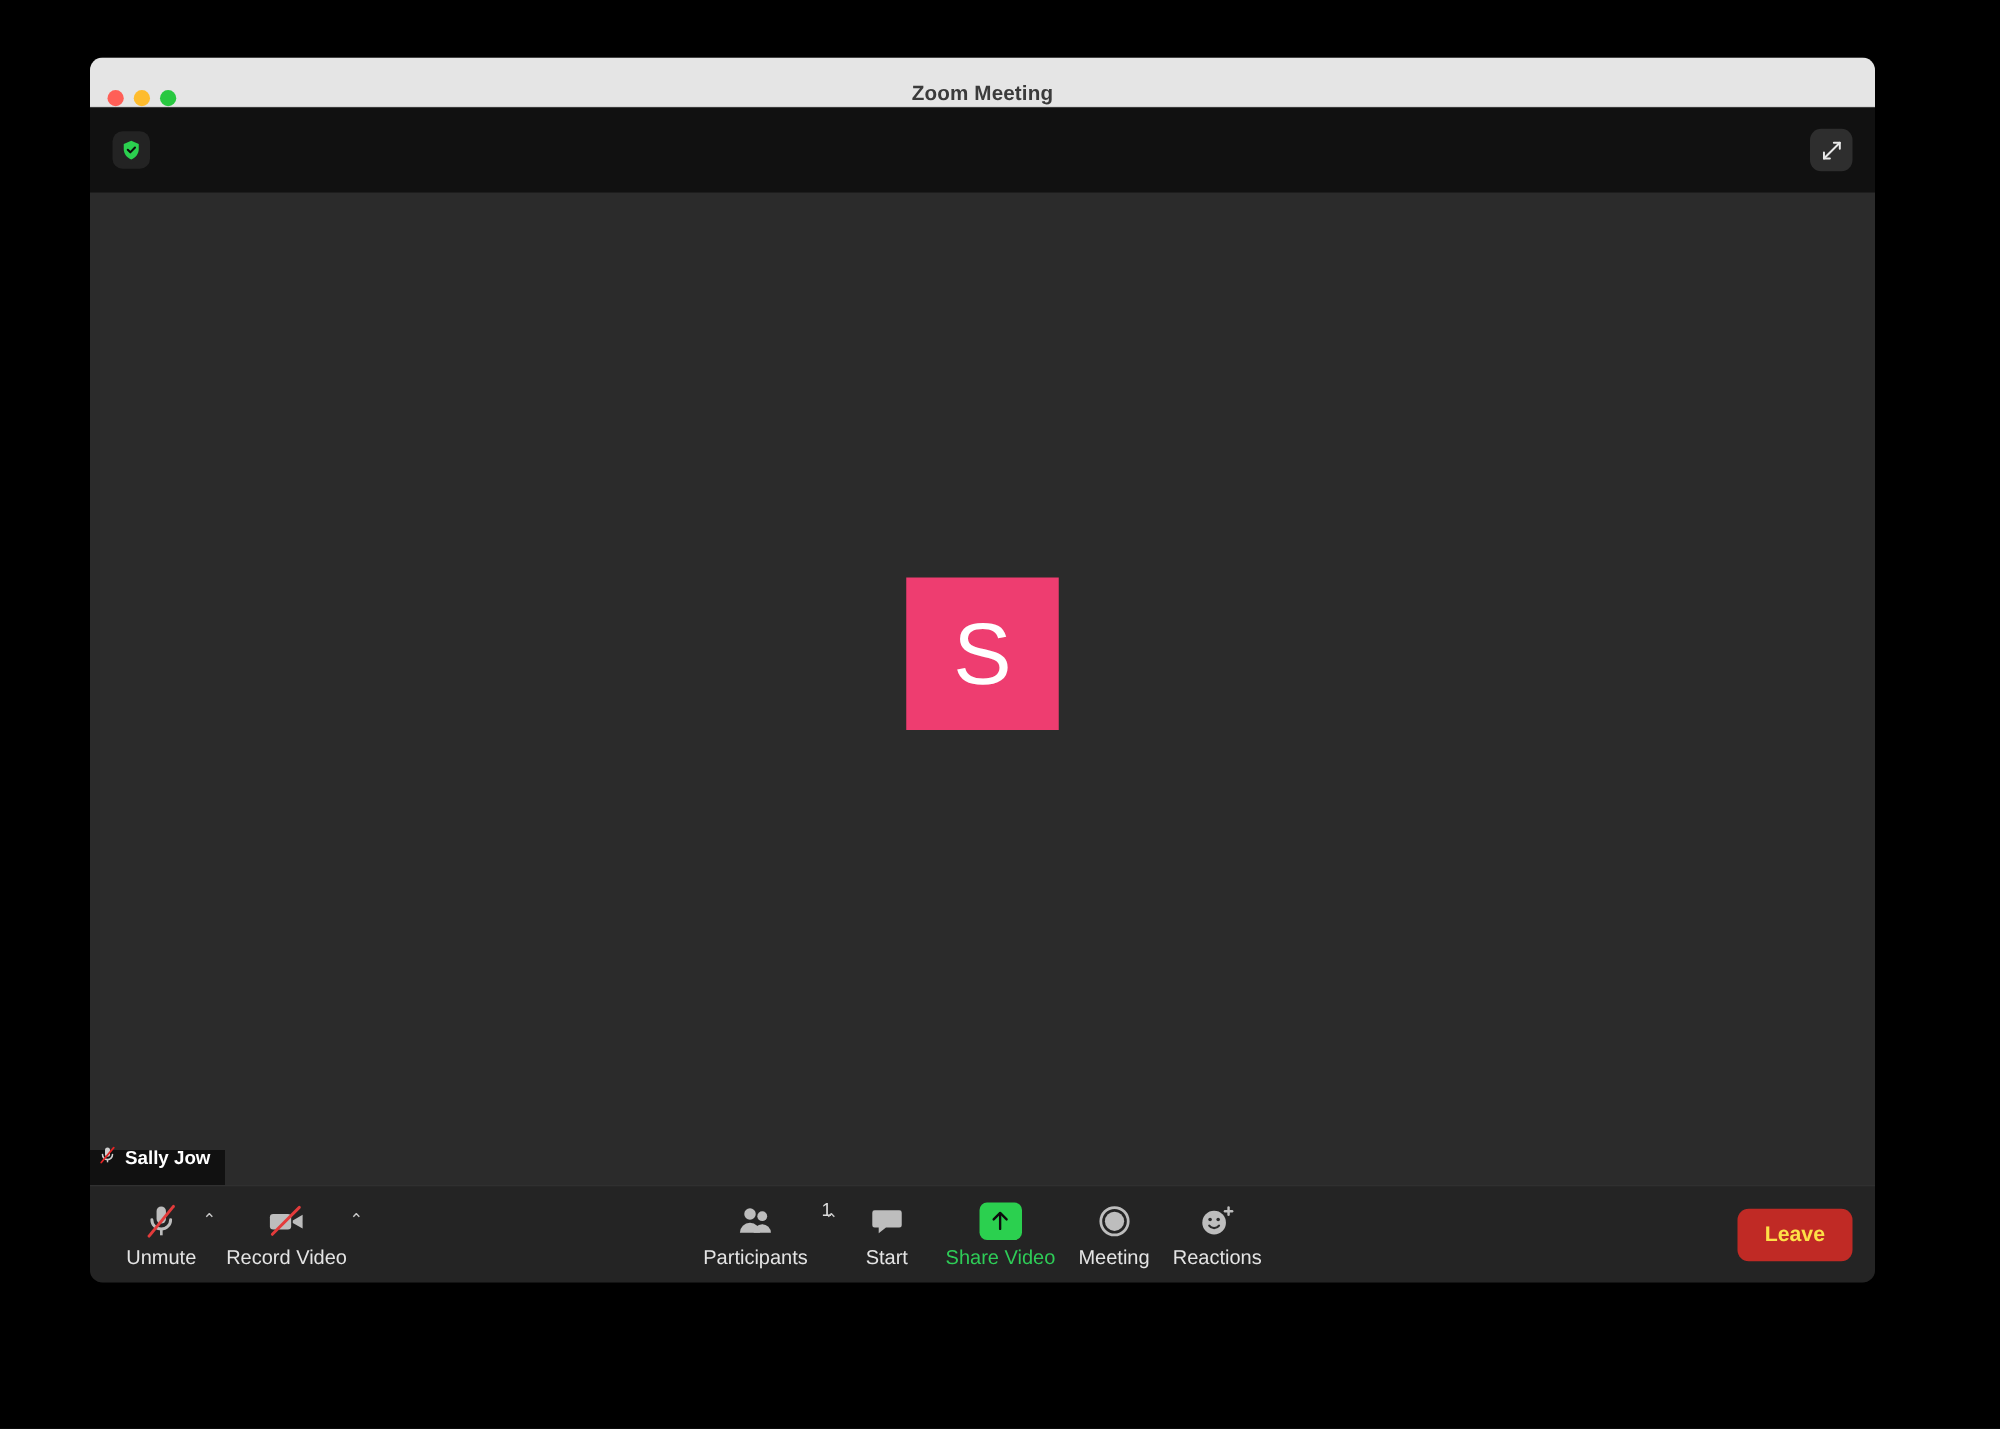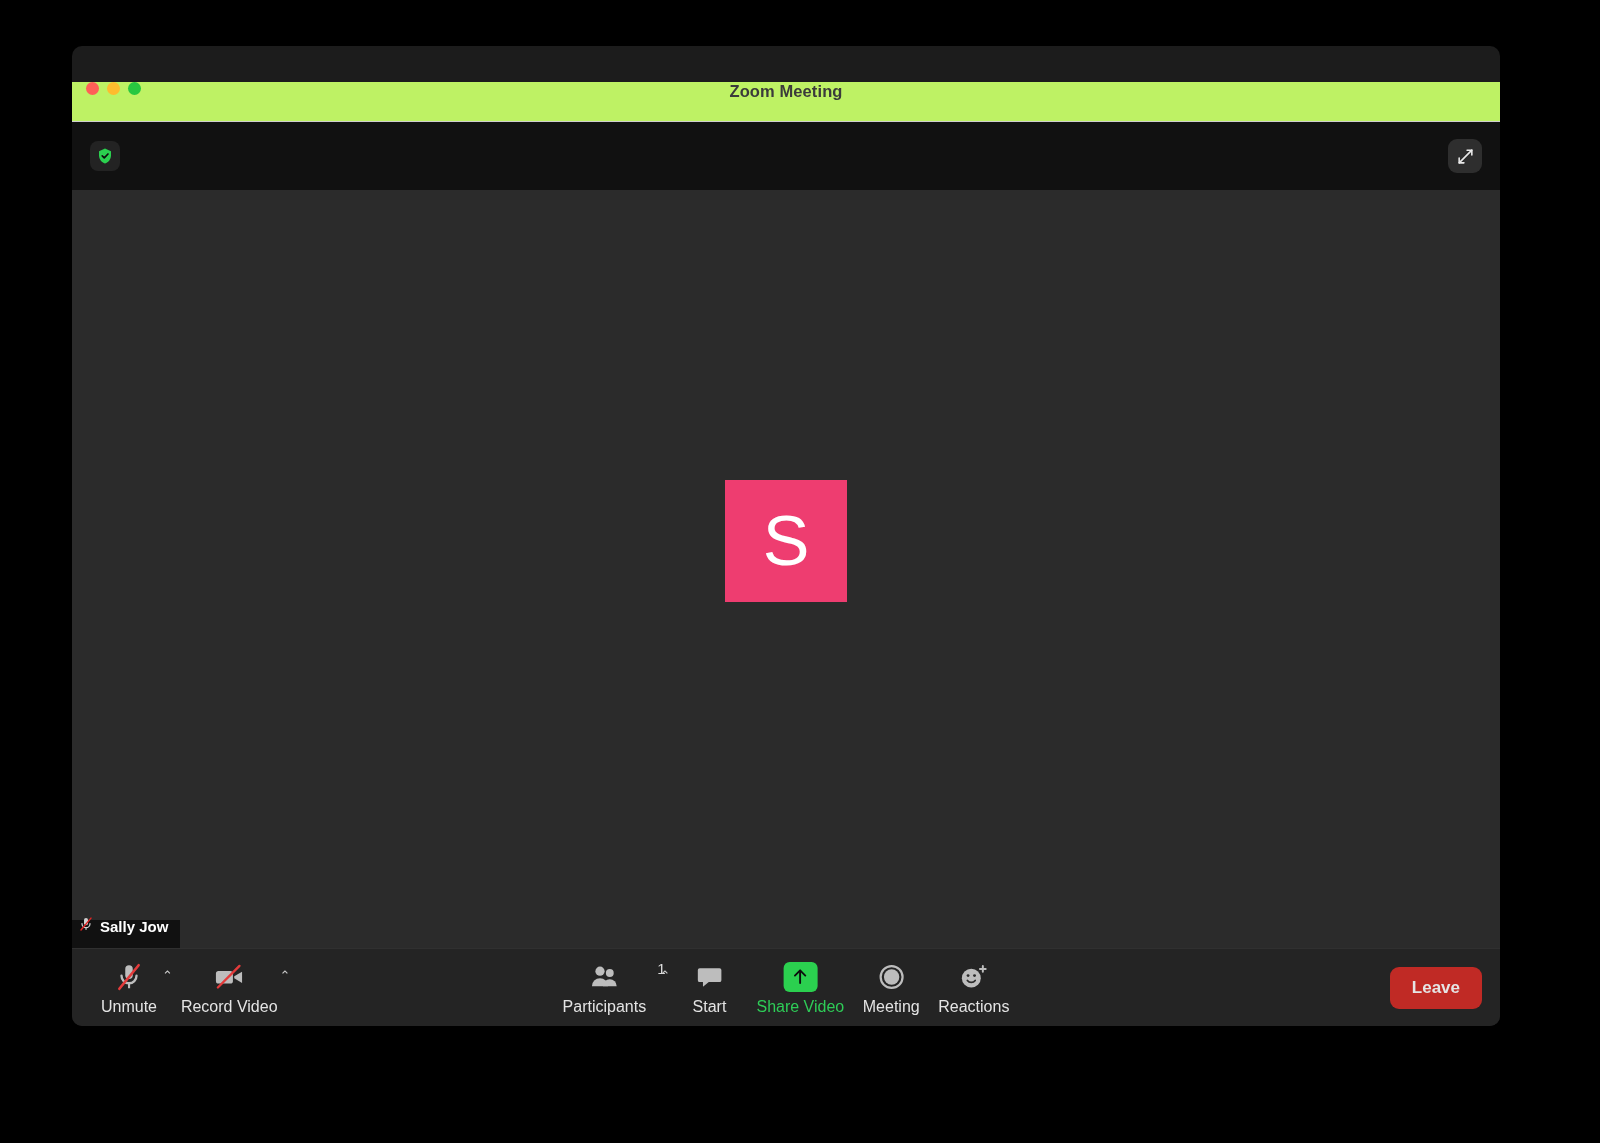--- a/index.html
+++ b/index.html
@@ -32,12 +32,11 @@
   .titlebar {
     height: 40px;
     flex: 0 0 40px;
-    background: #bef264;
+    background: #e5e5e5;
     border-bottom: 1px solid #cfcfcf;
     display: flex;
-    align-items: flex-start;
+    align-items: flex-end;
     position: relative;
-    margin-top: 36px;
   }
   .traffic {
     display: flex;

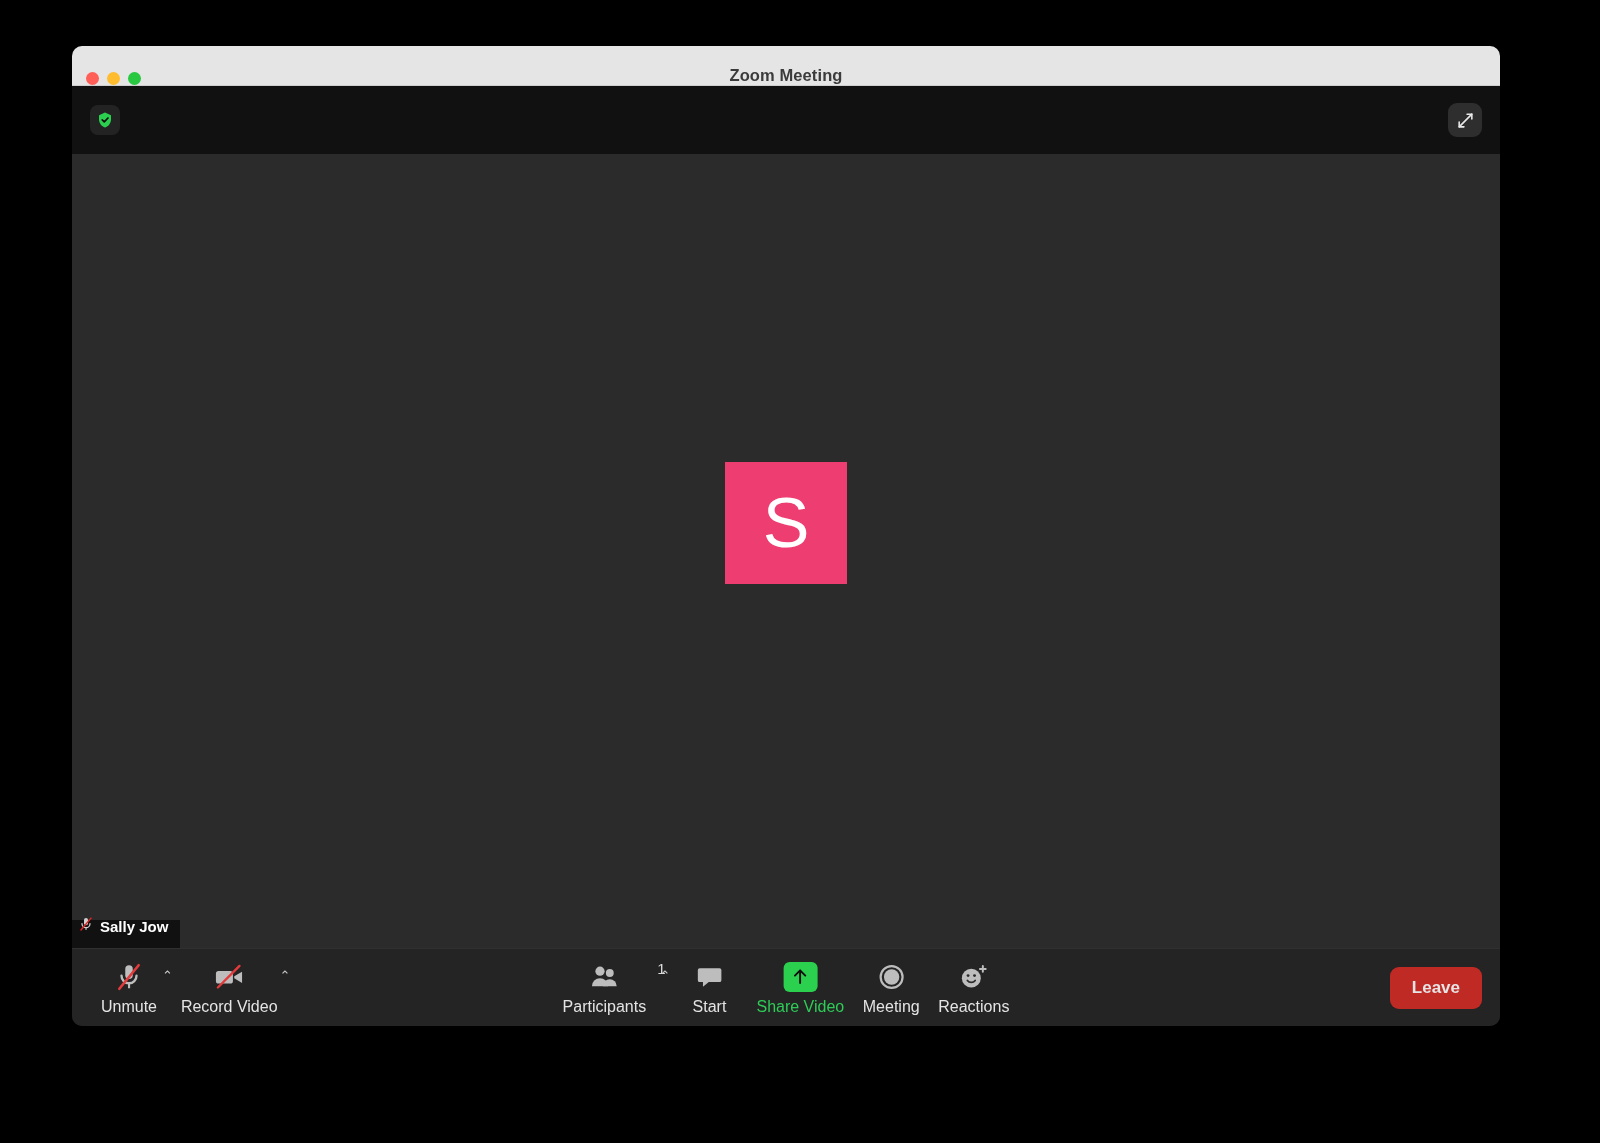--- a/index.html
+++ b/index.html
@@ -217,7 +217,7 @@
 
   .leave-btn {
     background: #c02a25;
-    color: #e5e5e5;
+    color: #fde047;
     font-size: 17px;
     font-weight: bold;
     border: none;

